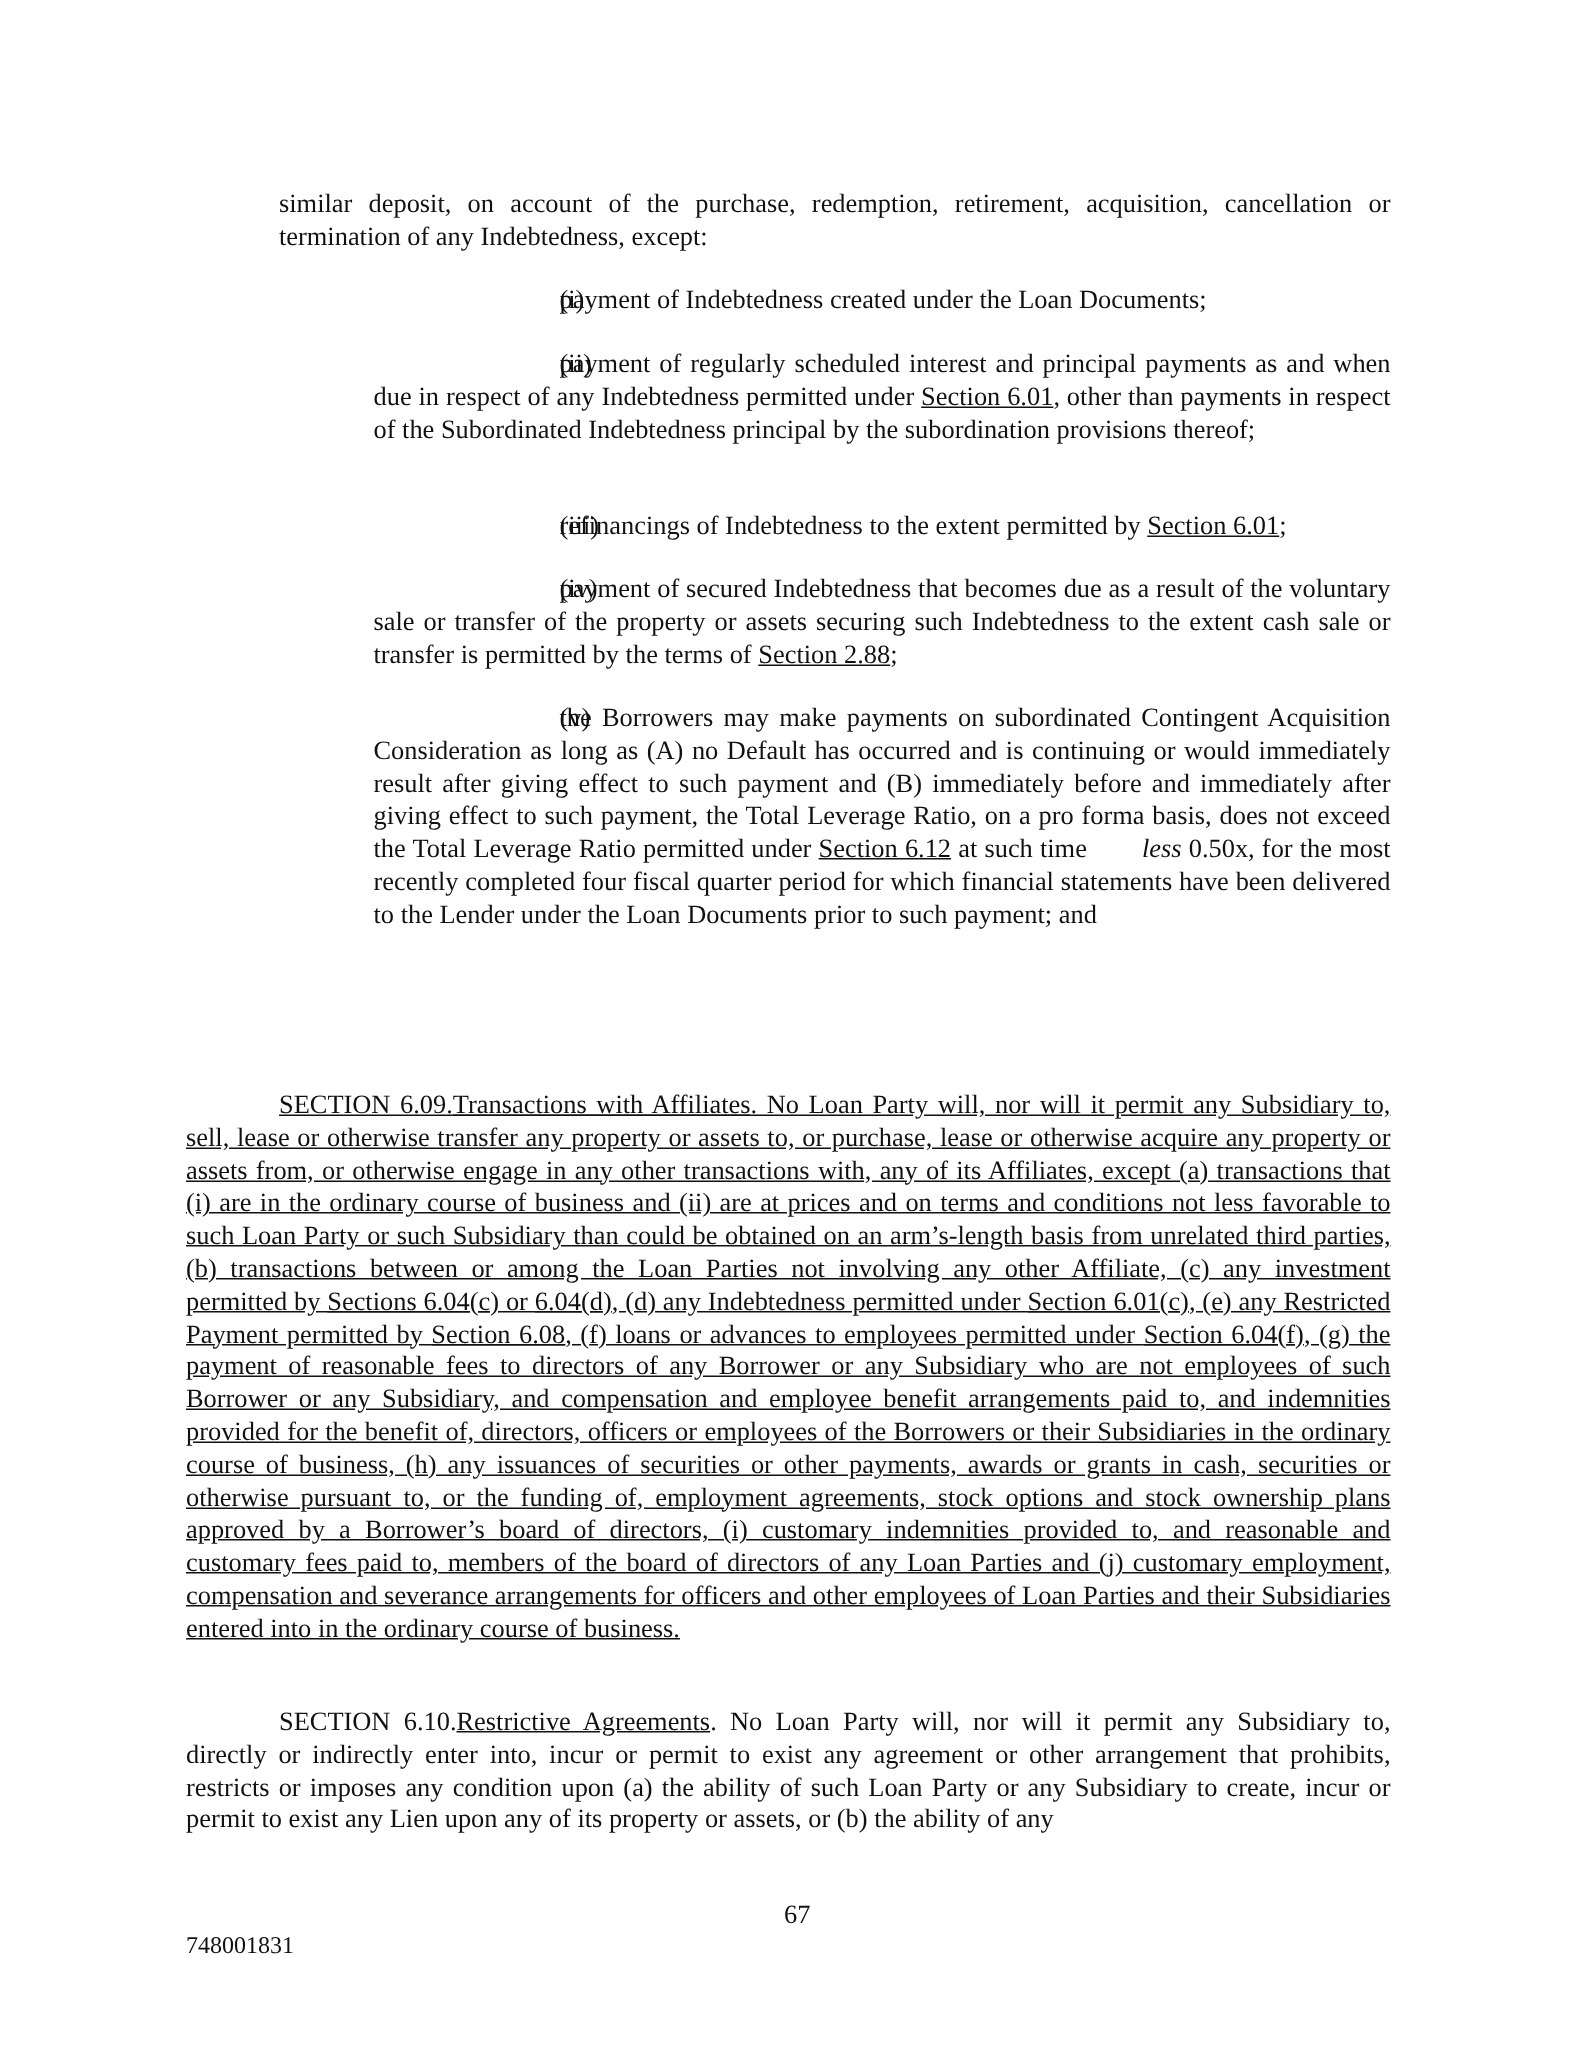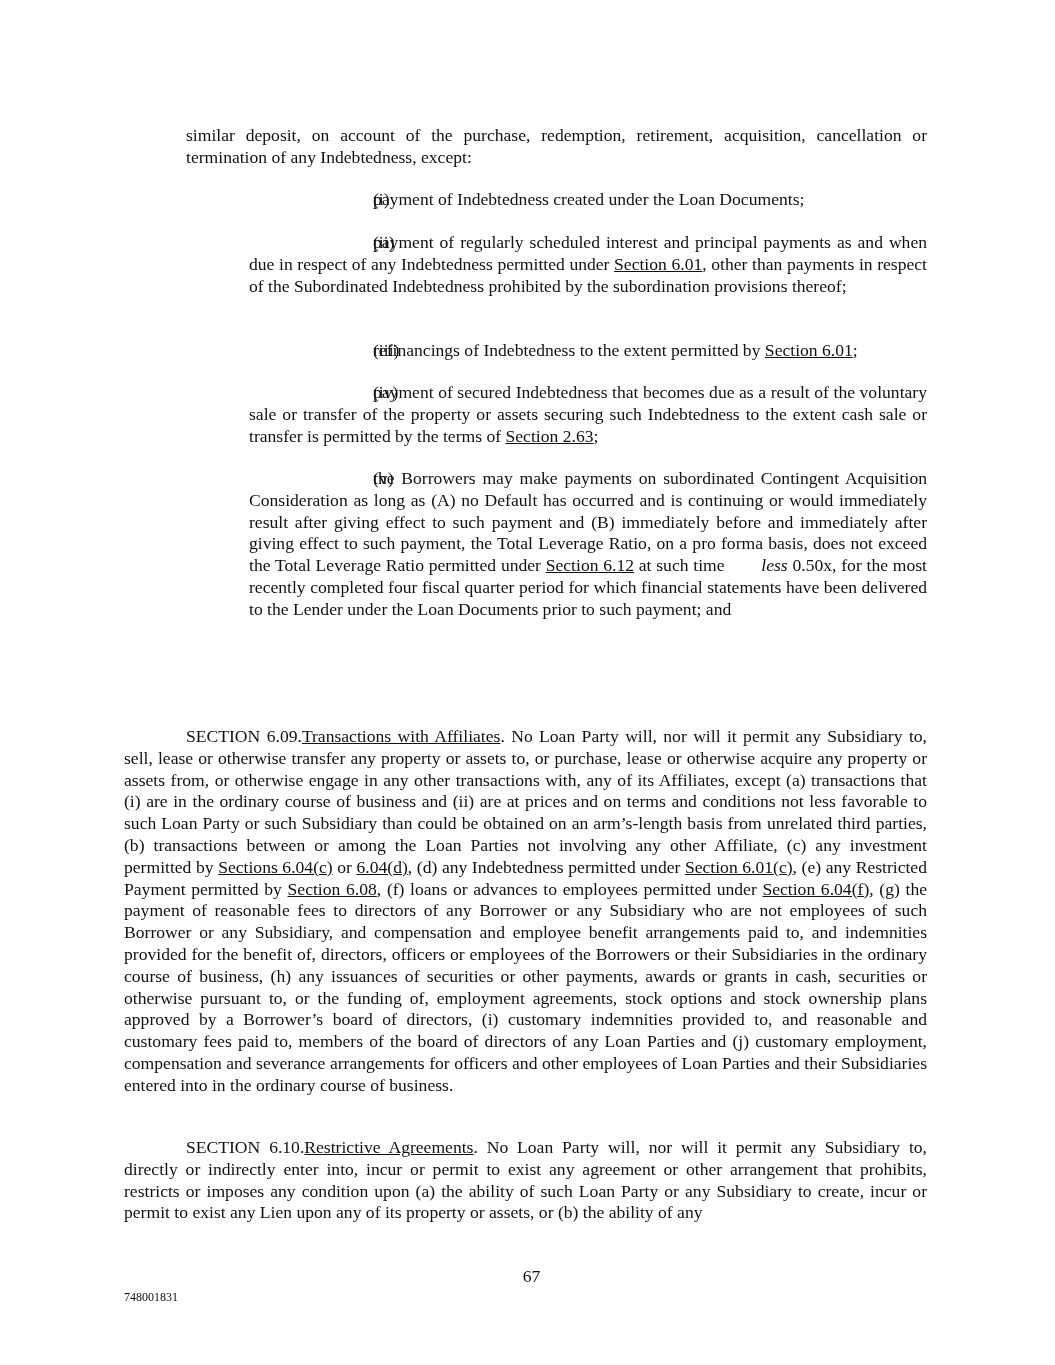--- a/index.html
+++ b/index.html
@@ -27,7 +27,7 @@
   </p>
 
   <p class="p" style="left:249px; top:232px; width:678px; text-indent:62px;">
-    <span class="num">(ii)</span><span>payment of regularly scheduled interest and principal payments as and when due in respect of any Indebtedness permitted under </span><span class="u">Section 6.01</span><span>, other than payments in respect of the Subordinated Indebtedness prohibited by the subordination provisions thereof;</span>
+    <span class="num">(ii)</span><span>payment of regularly scheduled interest and principal payments as and when due in respect of any Indebtedness permitted under </span><span class="u">Section 6.01</span><span>, other than payments in respect of the Subordinated Indebtedness principal by the subordination provisions thereof;</span>
   </p>
 
   <p class="p" style="left:249px; top:340px; width:678px; text-indent:62px;">

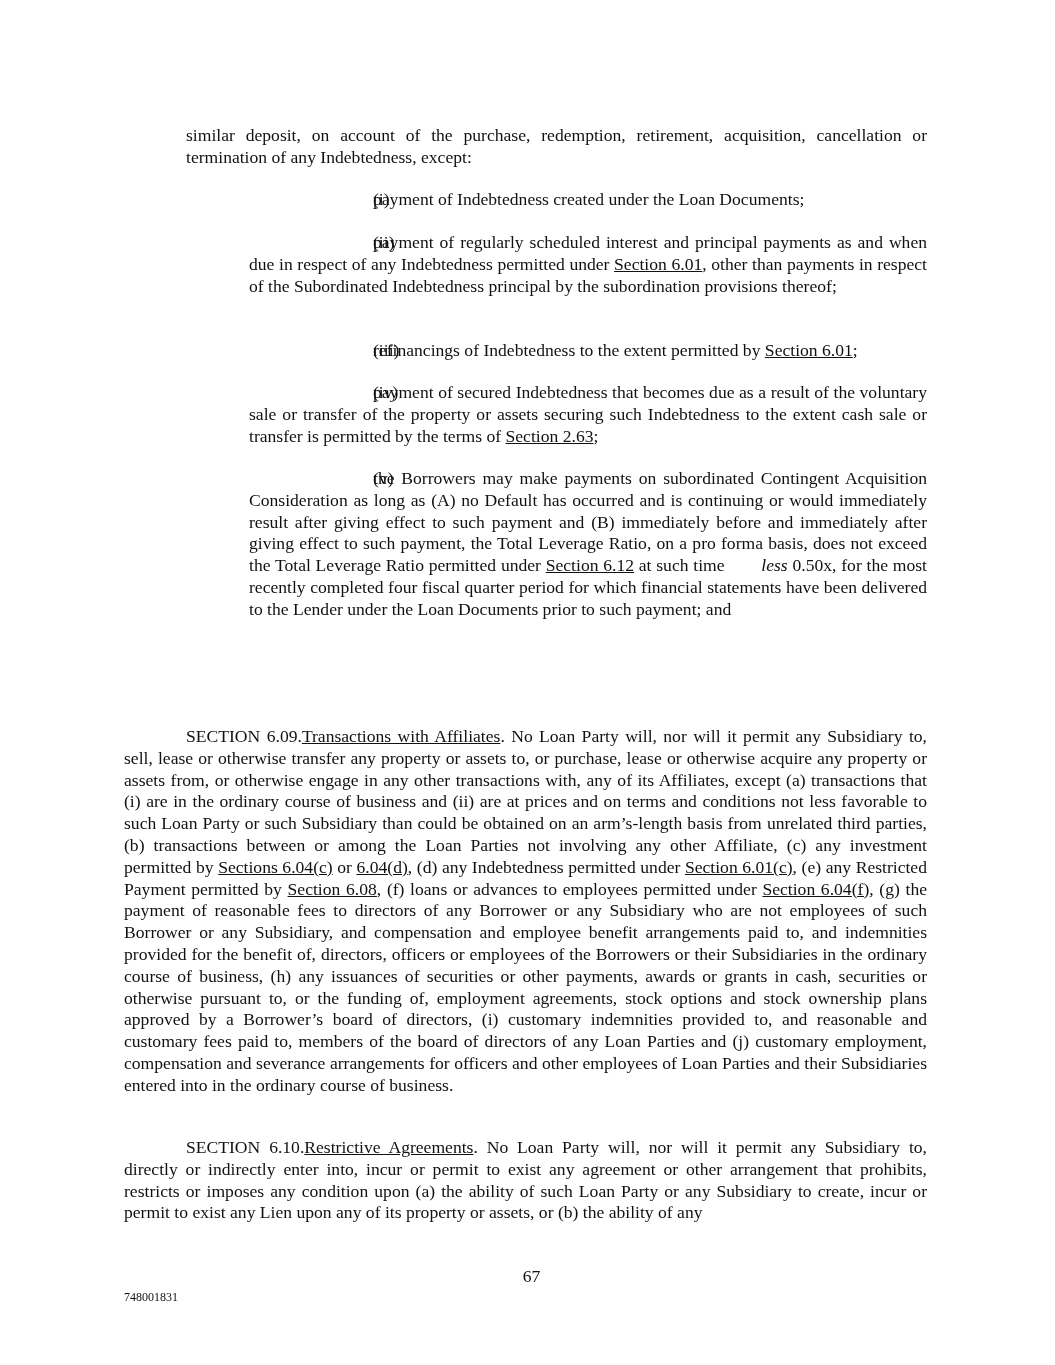--- a/index.html
+++ b/index.html
@@ -35,7 +35,7 @@
   </p>
 
   <p class="p" style="left:249px; top:382px; width:678px; text-indent:62px;">
-    <span class="num">(iv)</span><span>payment of secured Indebtedness that becomes due as a result of the voluntary sale or transfer of the property or assets securing such Indebtedness to the extent cash sale or transfer is permitted by the terms of </span><span class="u">Section 2.63</span><span>;</span>
+    <span class="num">(iv)</span><span>payment of secured Indebtedness that becomes due as a result of the voluntary sale or transfer of the property or assets securing such Indebtedness to the extent cash sale or transfer is permitted by the terms of </span><span class="u">Section 2.88</span><span>;</span>
   </p>
 
   <p class="p" style="left:249px; top:468px; width:678px; text-indent:62px;">

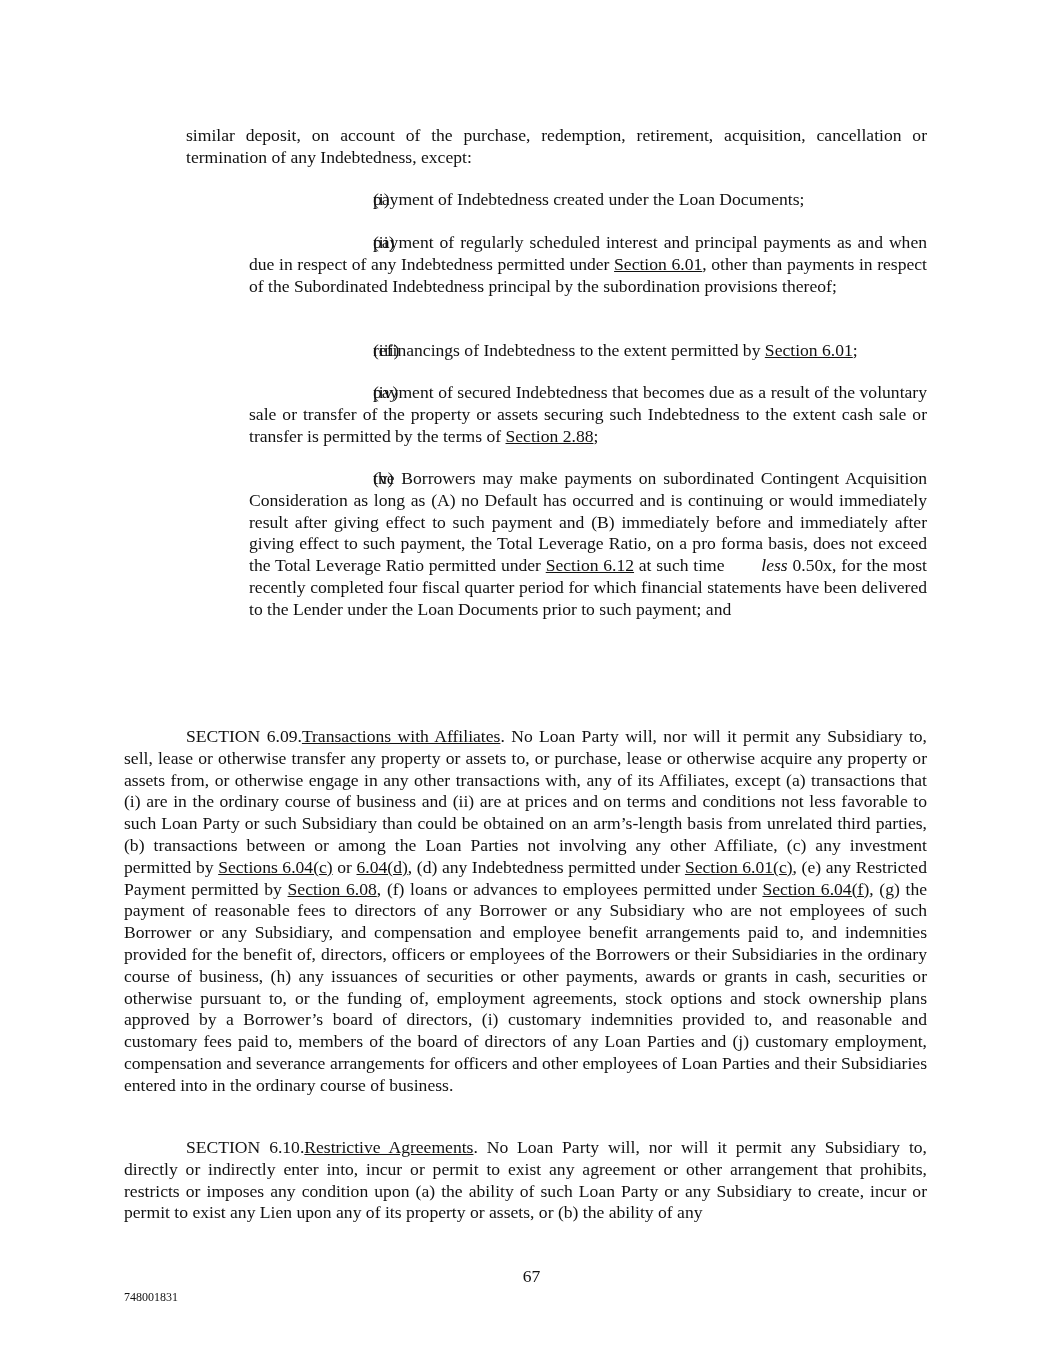--- a/index.html
+++ b/index.html
@@ -43,7 +43,7 @@
   </p>
 
 
-  <p class="p" style="left:124px; top:726px; width:803px; text-indent:62px;">
+  <p class="p" style="left:124px; top:726px; width:803px; text-indent:62px;text-decoration:underline;">
     <span>SECTION 6.09.</span><span class="u">Transactions with Affiliates</span><span>.  No Loan Party will, nor will it permit any Subsidiary to, sell, lease or otherwise transfer any property or assets to, or purchase, lease or otherwise acquire any property or assets from, or otherwise engage in any other transactions with, any of its Affiliates, except (a) transactions that (i) are in the ordinary course of business and (ii) are at prices and on terms and conditions not less favorable to such Loan Party or such Subsidiary than could be obtained on an arm’s-length basis from unrelated third parties, (b) transactions between or among the Loan Parties not involving any other Affiliate, (c) any investment permitted by </span><span class="u">Sections 6.04(c)</span><span> or </span><span class="u">6.04(d)</span><span>, (d) any Indebtedness permitted under </span><span class="u">Section 6.01(c)</span><span>, (e) any Restricted Payment permitted by </span><span class="u">Section 6.08</span><span>, (f) loans or advances to employees permitted under </span><span class="u">Section 6.04(f)</span><span>, (g) the payment of reasonable fees to directors of any Borrower or any Subsidiary who are not employees of such Borrower or any Subsidiary, and compensation and employee benefit arrangements paid to, and indemnities provided for the benefit of, directors, officers or employees of the Borrowers or their Subsidiaries in the ordinary course of business, (h) any issuances of securities or other payments, awards or grants in cash, securities or otherwise pursuant to, or the funding of, employment agreements, stock options and stock ownership plans approved by a Borrower’s board of directors, (i) customary indemnities provided to, and reasonable and customary fees paid to, members of the board of directors of any Loan Parties and (j) customary employment, compensation and severance arrangements for officers and other employees of Loan Parties and their Subsidiaries entered into in the ordinary course of business.</span>
   </p>
 

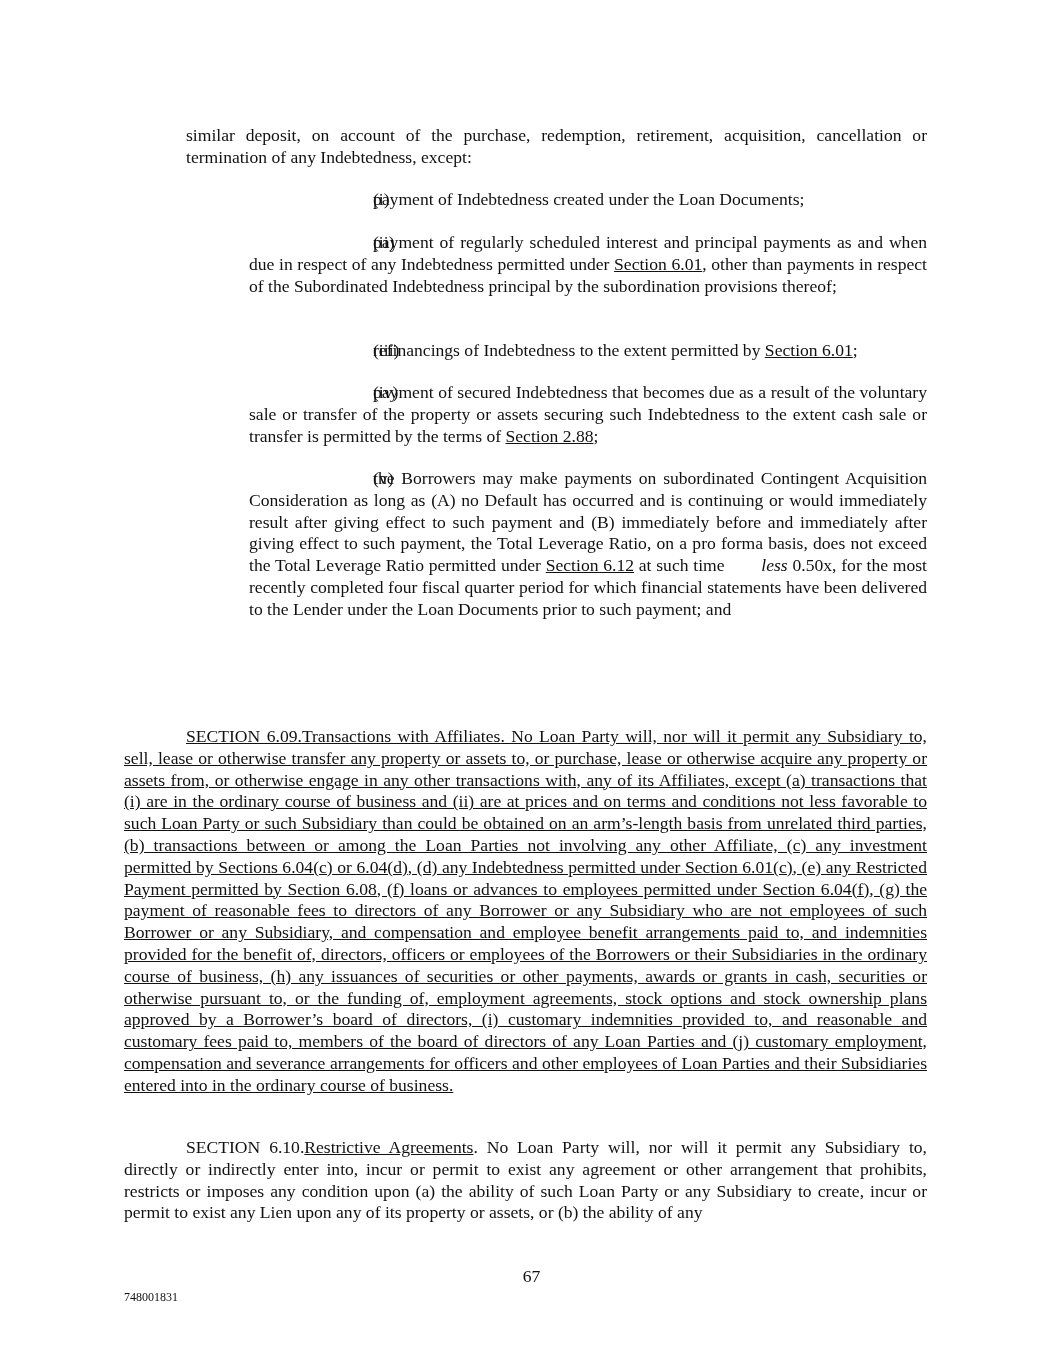--- a/index.html
+++ b/index.html
@@ -11,7 +11,7 @@
   .i { font-style: italic; margin-left: 32px; }
   .num { display: inline-block; width: 62px; }
   .footer-page { position: absolute; top: 1266px; left: 0; width: 1063px; text-align: center; font-size: 17.6px; }
-  .footer-id { position: absolute; top: 1287px; left: 124px; font-size: 12px; }
+  .footer-id { position: absolute; top: 1287px; left: 124px; font-size: 16px; }
 </style>
 </head>
 <body>

